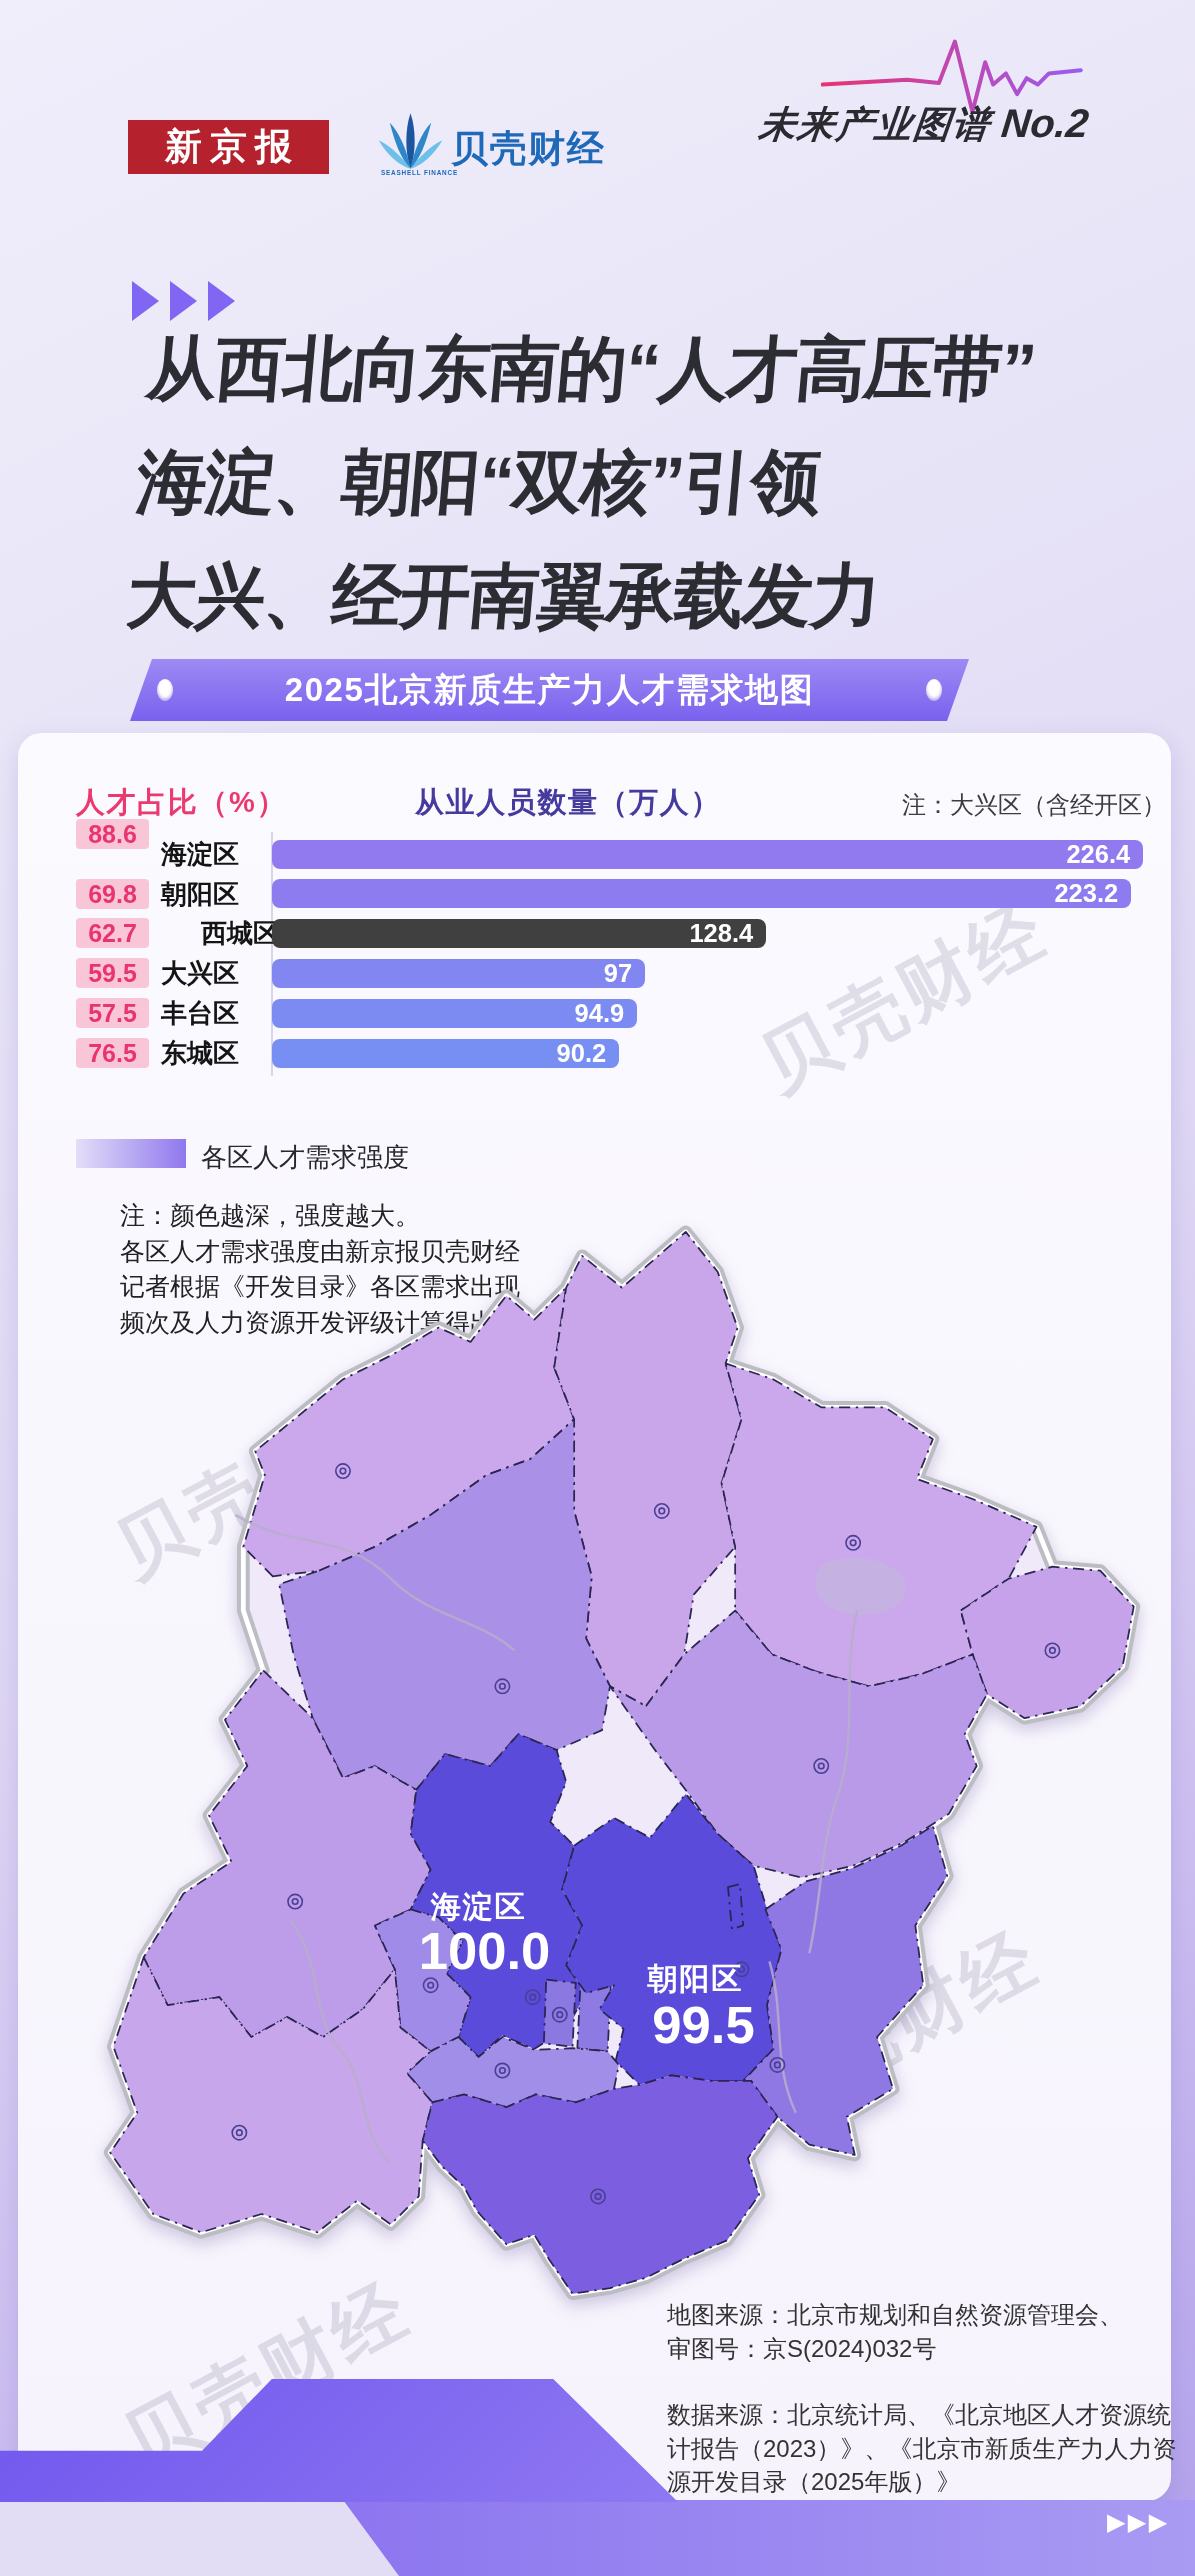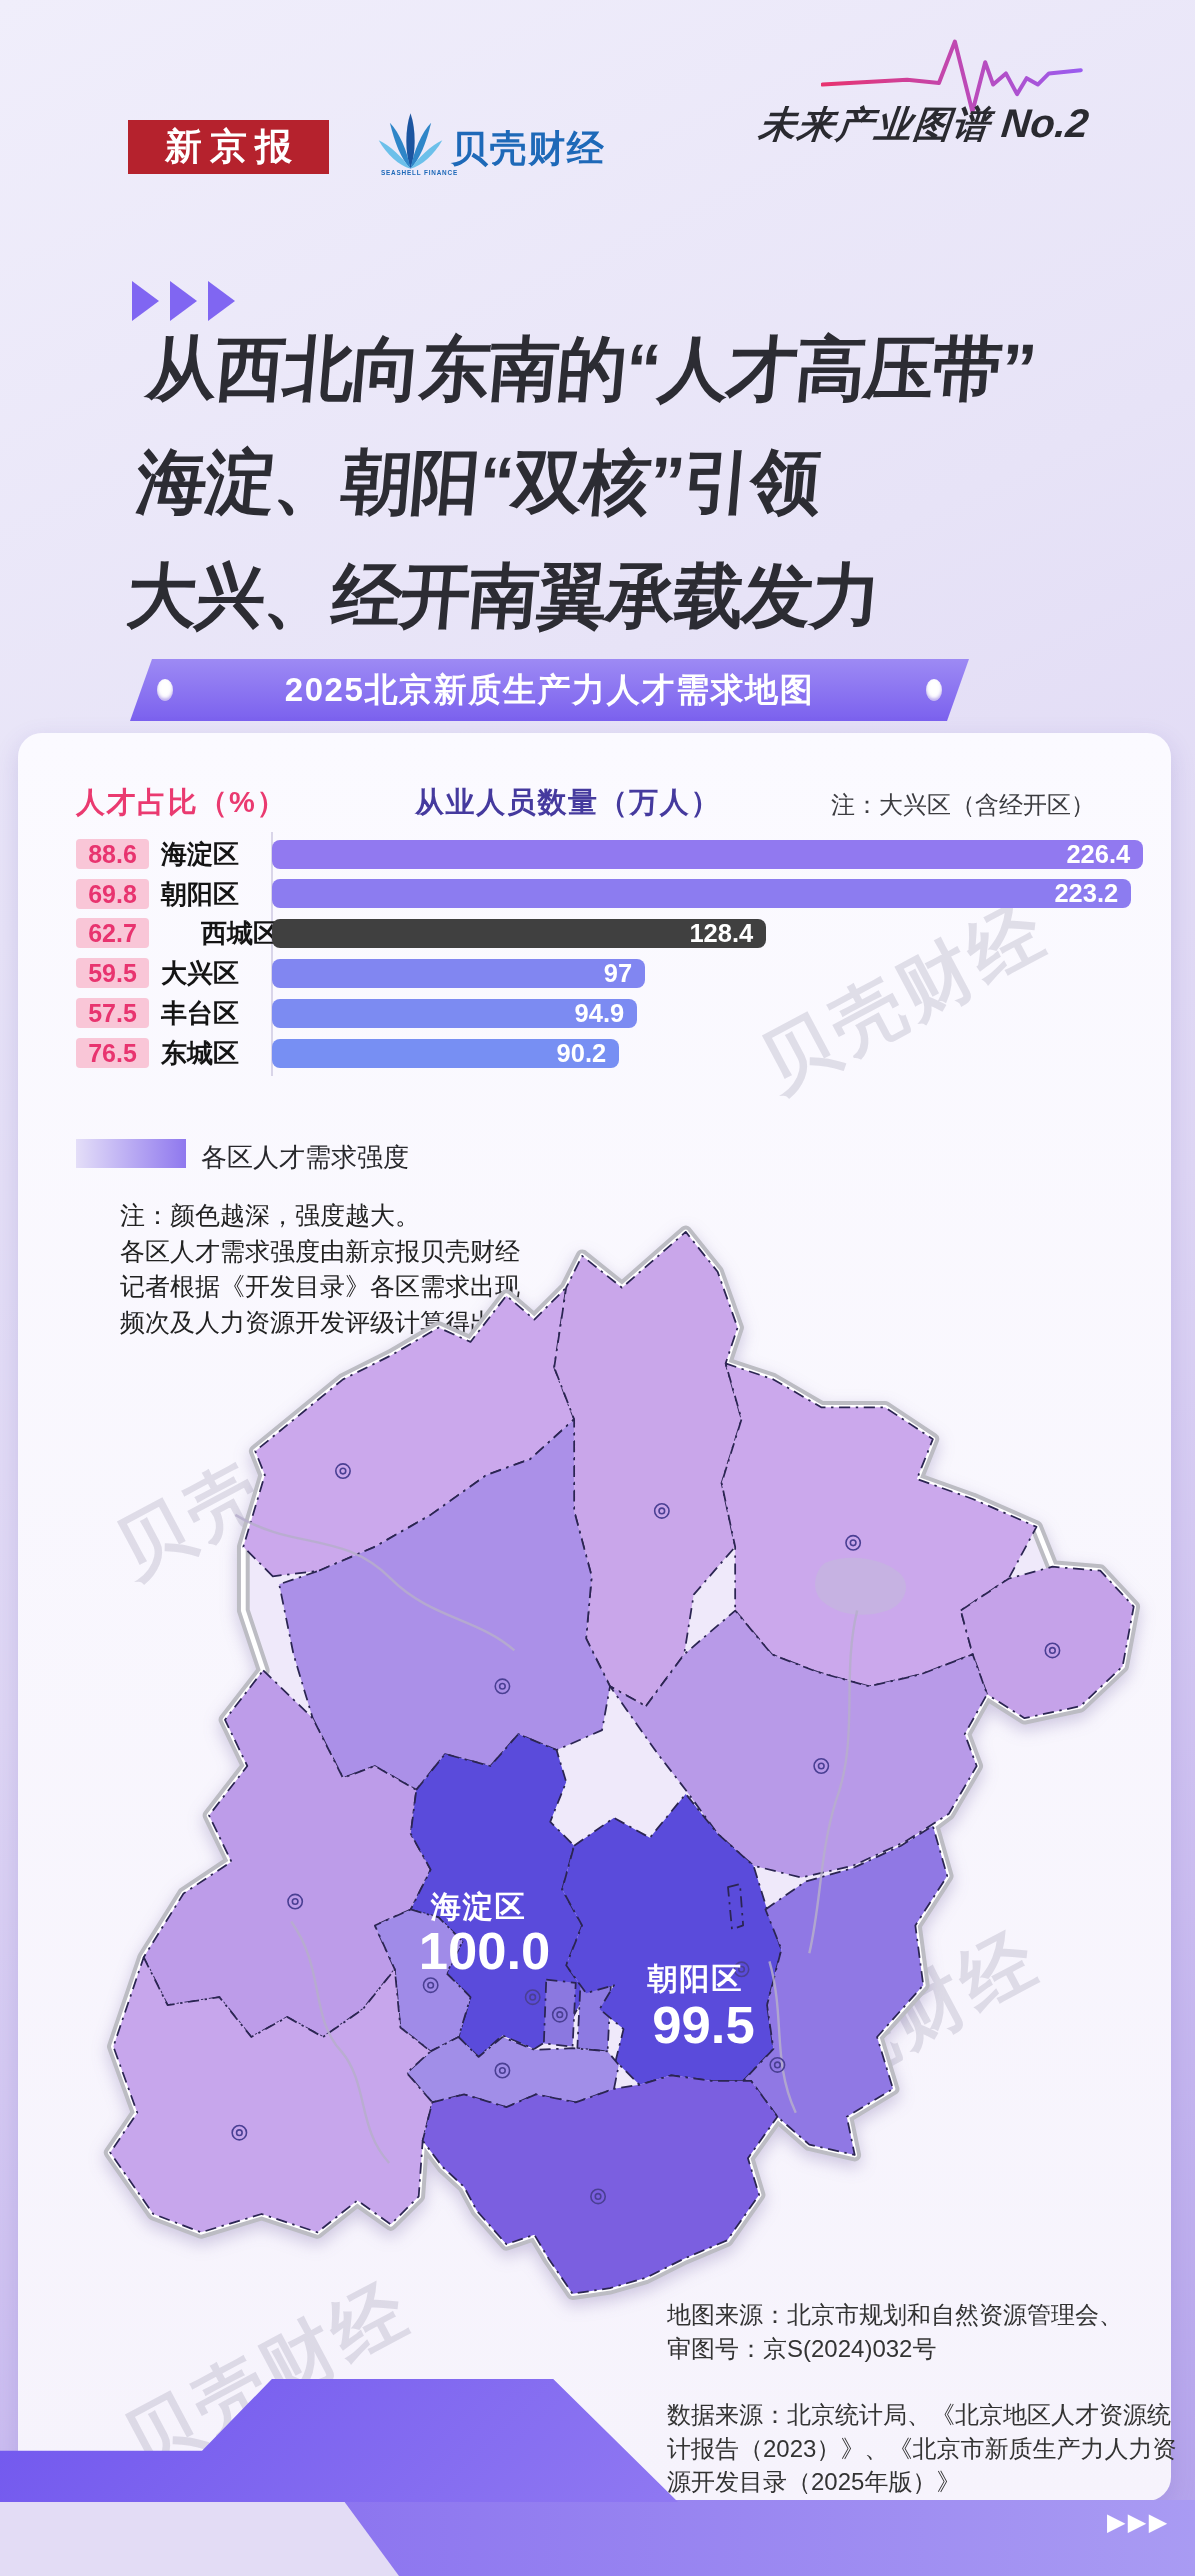--- a/index.html
+++ b/index.html
@@ -44,7 +44,7 @@
   .chart-el{z-index:2;}
   .pct-header{left:76px;top:783px;font-size:29px;font-weight:800;color:#ea3a70;letter-spacing:1.6px;}
   .emp-header{left:415px;top:783px;font-size:29px;font-weight:800;color:#453a9e;letter-spacing:1.6px;}
-  .chart-note{left:831px;top:789px;width:335px;font-size:24px;color:#3c3c40;}
+  .chart-note{left:831px;top:789px;width:335px;text-align:right;font-size:24px;color:#3c3c40;}
   .axis{left:271px;top:832px;width:1.6px;height:244px;background:#d9d5e9;}
   .pctbox{width:73px;height:30px;left:76px;background:#f9c6d7;border-radius:4px;
     text-align:center;line-height:30px;font-size:25px;font-weight:700;color:#e8346f;}

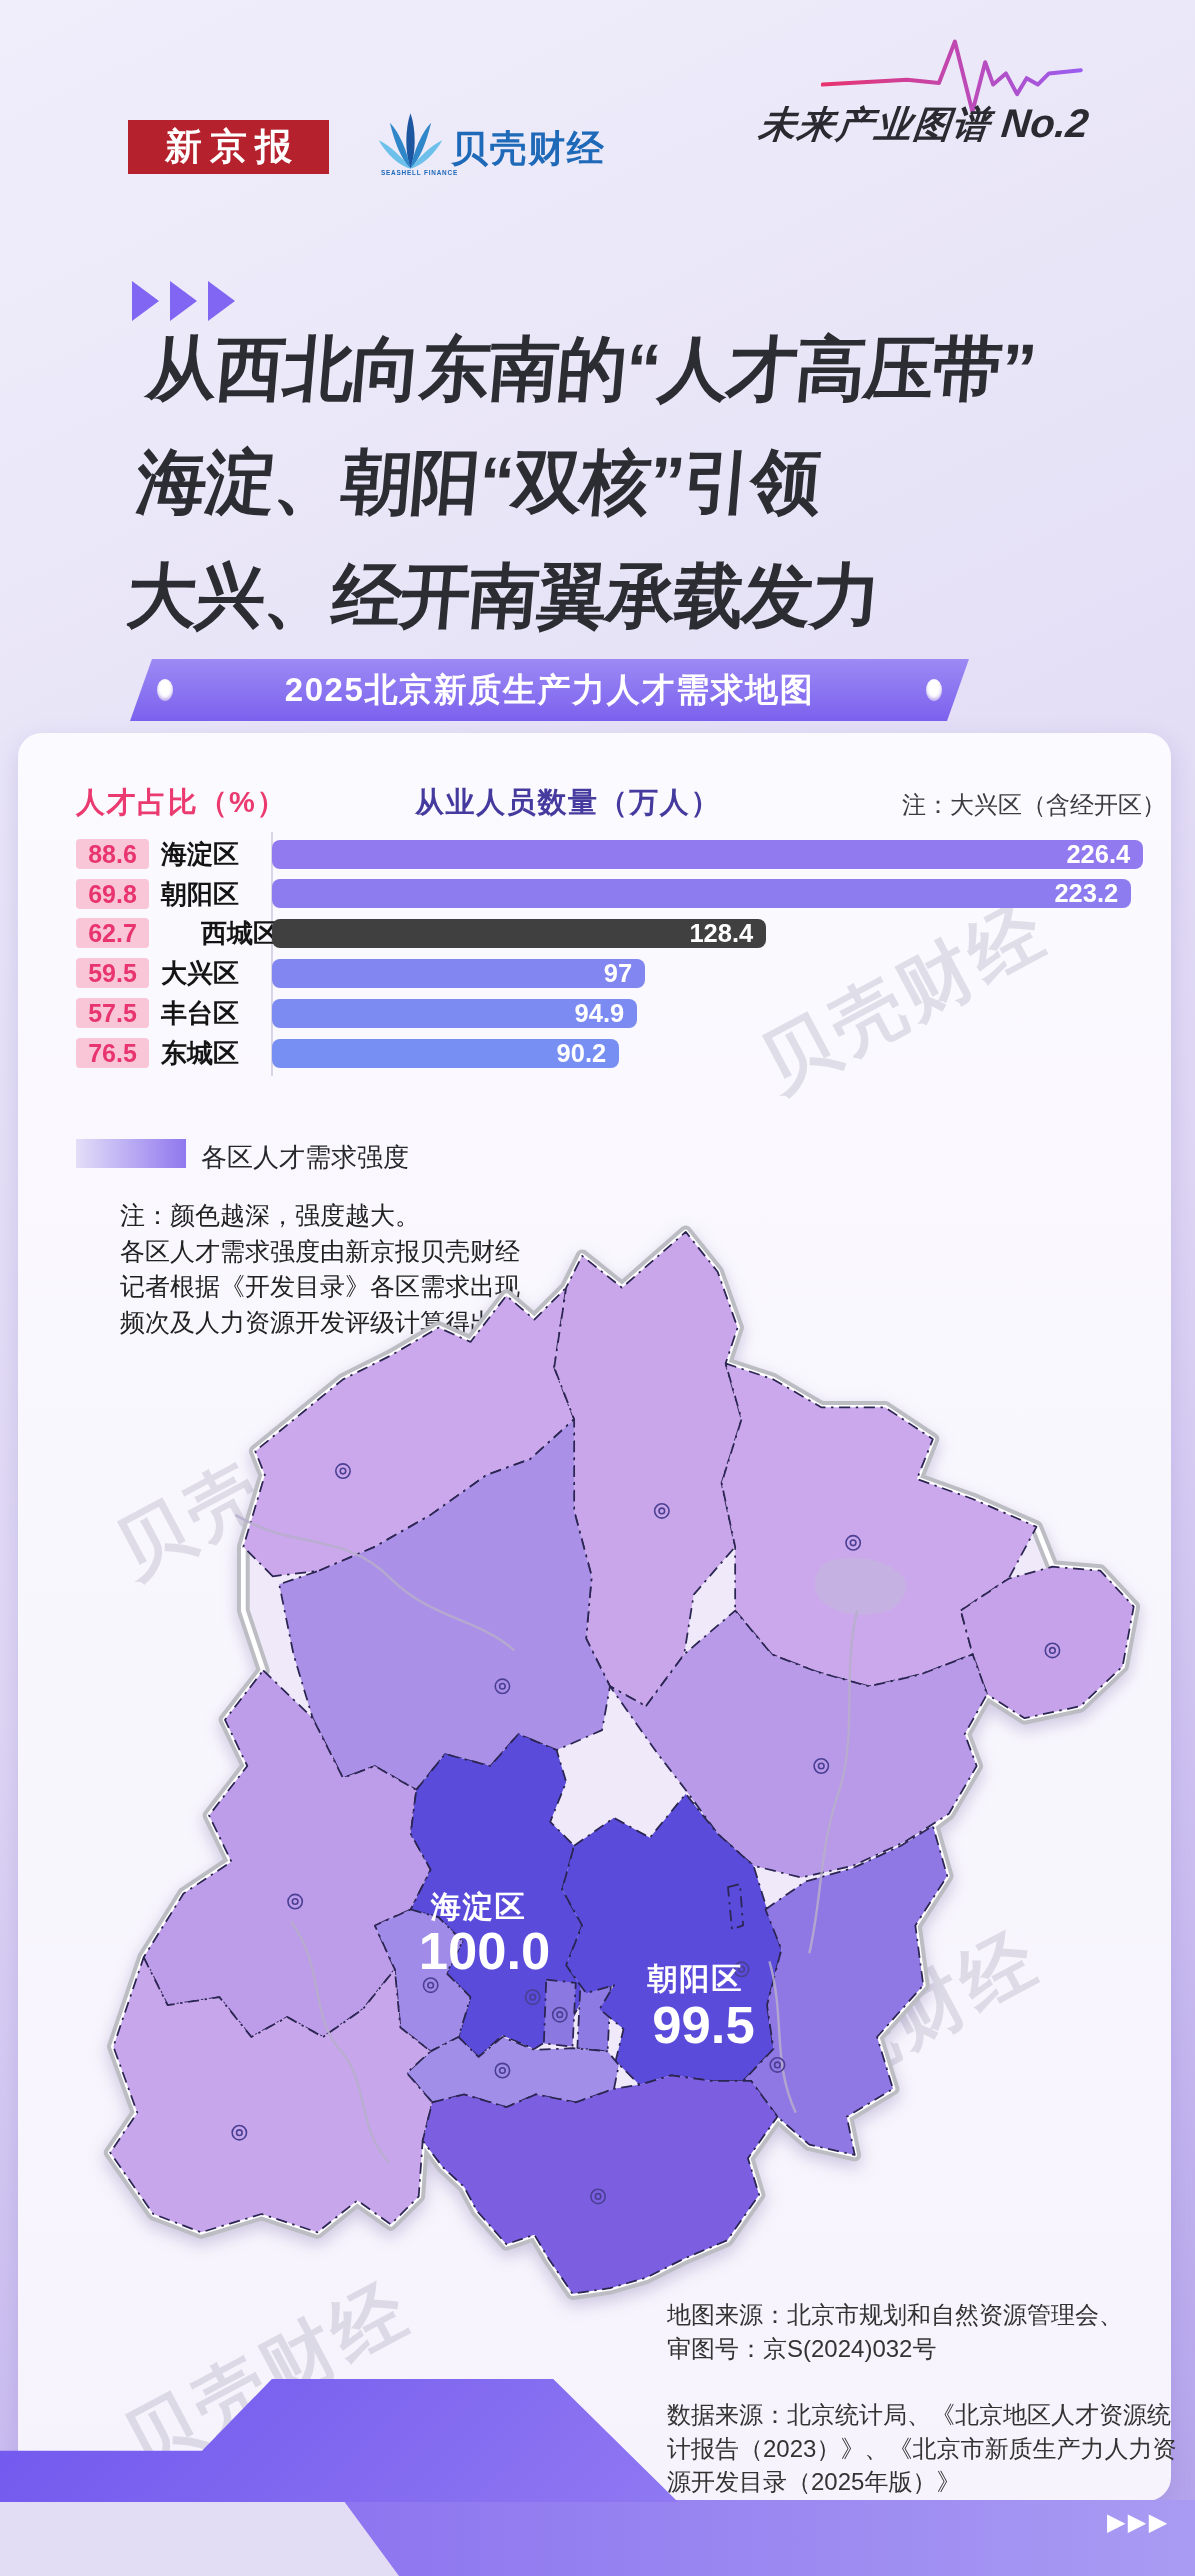--- a/index.html
+++ b/index.html
@@ -139,7 +139,7 @@
 <div class="abs chart-el chart-note">注：大兴区（含经开区）</div>
 <div class="abs chart-el axis"></div>
 <div id="bar-rows">
-    <div class="abs chart-el pctbox" style="top: 839px;">88.6</div>
+    <div class="abs chart-el pctbox" style="top: 819px;">88.6</div>
     <div class="abs chart-el rowlabel" style="top: 839px;">海淀区</div>
     <div class="abs chart-el bar" style="top: 840px; width: 871px; background: rgb(145, 121, 240);">226.4</div>
     <div class="abs chart-el pctbox" style="top: 879px;">69.8</div>

